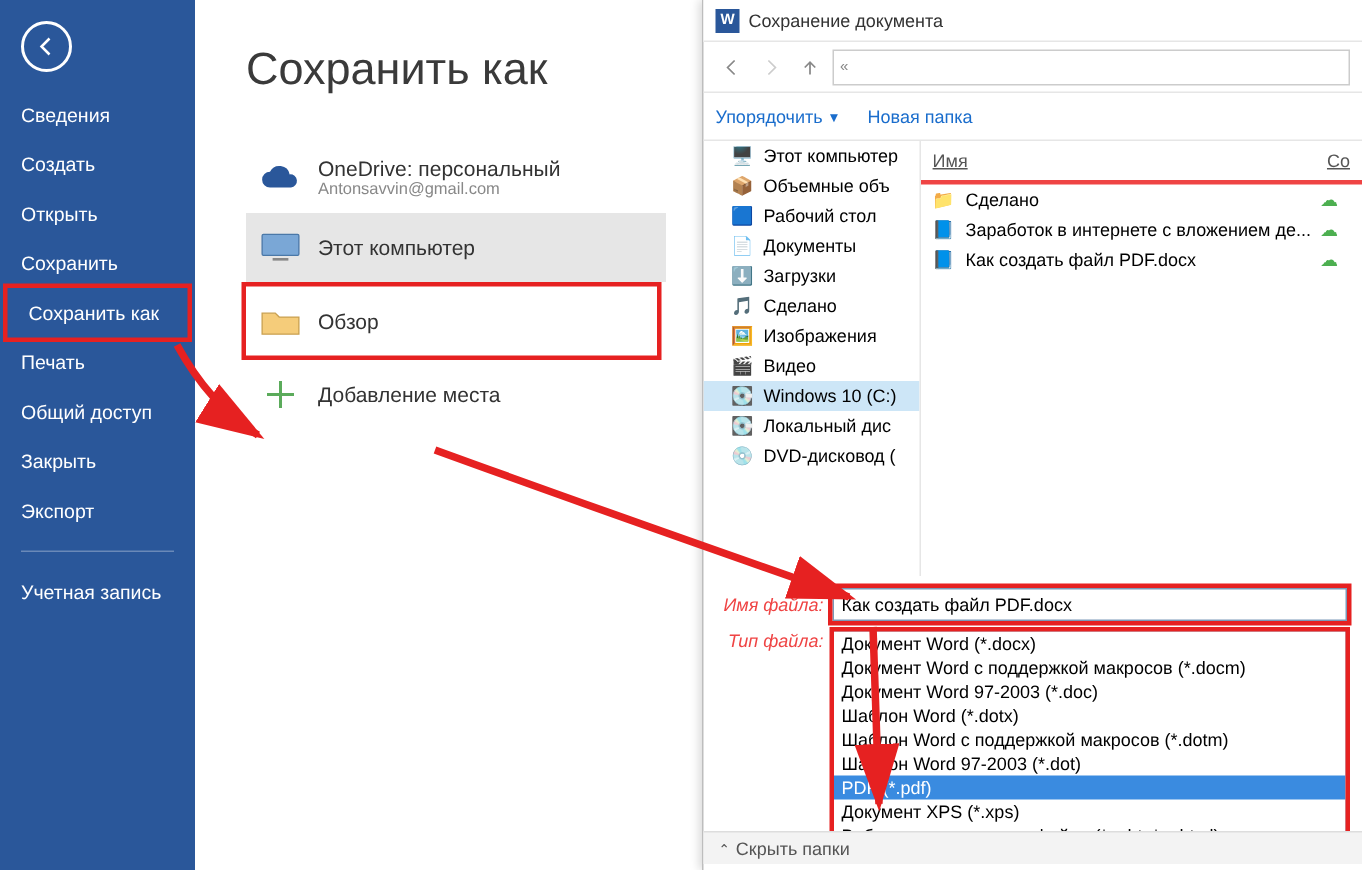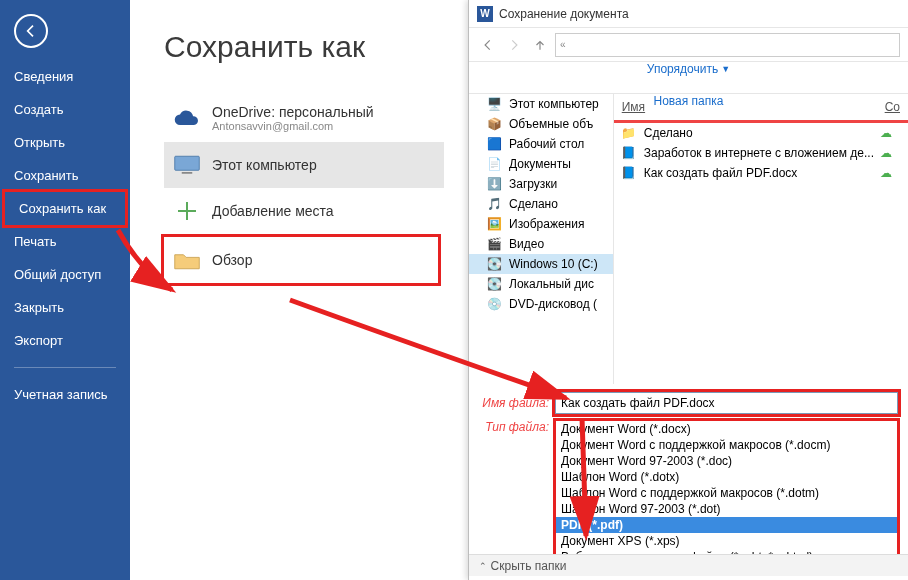--- a/index.html
+++ b/index.html
@@ -36,7 +36,7 @@
   .crumb-bar { flex: 1; display: flex; align-items: center; gap: 2px; border: 1px solid #ccc; height: 24px; padding: 0 4px; font-size: 12px; color: #333; overflow: hidden; }
   .crumb-seg { padding: 0 4px; cursor: pointer; white-space: nowrap; }
   .crumb-sep { color: #888; font-size: 10px; }
-  .dlg-toolbar { display: flex; align-items: center; height: 32px; padding: 0 8px; gap: 18px; border-bottom: 1px solid #e6e6e6; flex-direction: column; }
+  .dlg-toolbar { display: flex; align-items: center; height: 32px; padding: 0 8px; gap: 18px; border-bottom: 1px solid #e6e6e6; }
   .tb-link { font-size: 12px; color: #1a6dcc; cursor: pointer; display: flex; align-items: center; gap: 3px; }
 
   .dlg-body { display: flex; height: 290px; }

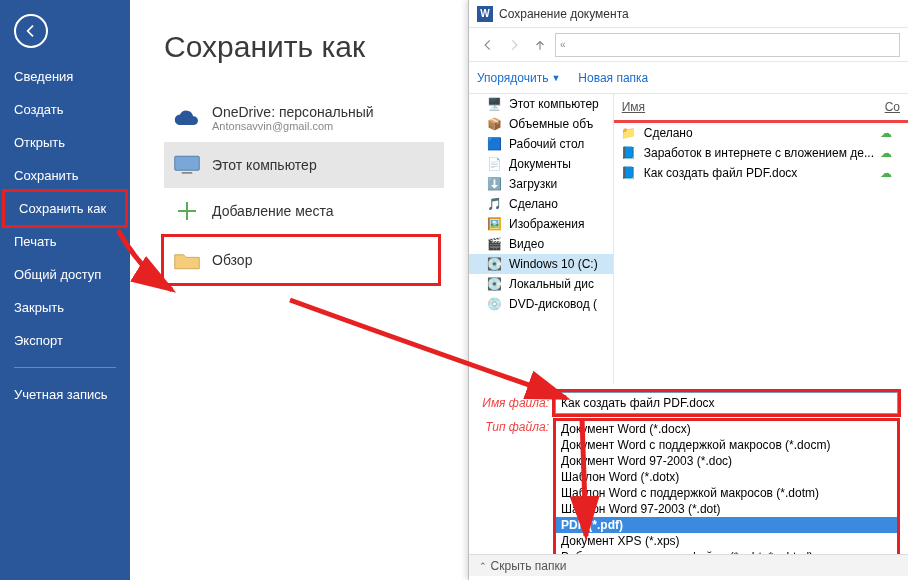--- a/index.html
+++ b/index.html
@@ -119,6 +119,16 @@
           <div class="loc-text">Этот компьютер</div>
         </div>
       </div>
+      <div class="loc-item loc-highlight">
+        <div class="loc-icon">
+          <svg width="28" height="22" viewBox="0 0 32 24">
+            <path d="M2 6h10l3 3h15v13H2z" fill="#f5cc7a" stroke="#c9a050"></path>
+          </svg>
+        </div>
+        <div>
+          <div class="loc-text">Обзор</div>
+        </div>
+      </div>
       <div class="loc-item">
         <div class="loc-icon">
           <svg width="24" height="24" viewBox="0 0 24 24">
@@ -127,16 +137,6 @@
         </div>
         <div>
           <div class="loc-text">Добавление места</div>
-        </div>
-      </div>
-      <div class="loc-item loc-highlight">
-        <div class="loc-icon">
-          <svg width="28" height="22" viewBox="0 0 32 24">
-            <path d="M2 6h10l3 3h15v13H2z" fill="#f5cc7a" stroke="#c9a050"></path>
-          </svg>
-        </div>
-        <div>
-          <div class="loc-text">Обзор</div>
         </div>
       </div>
     </div>

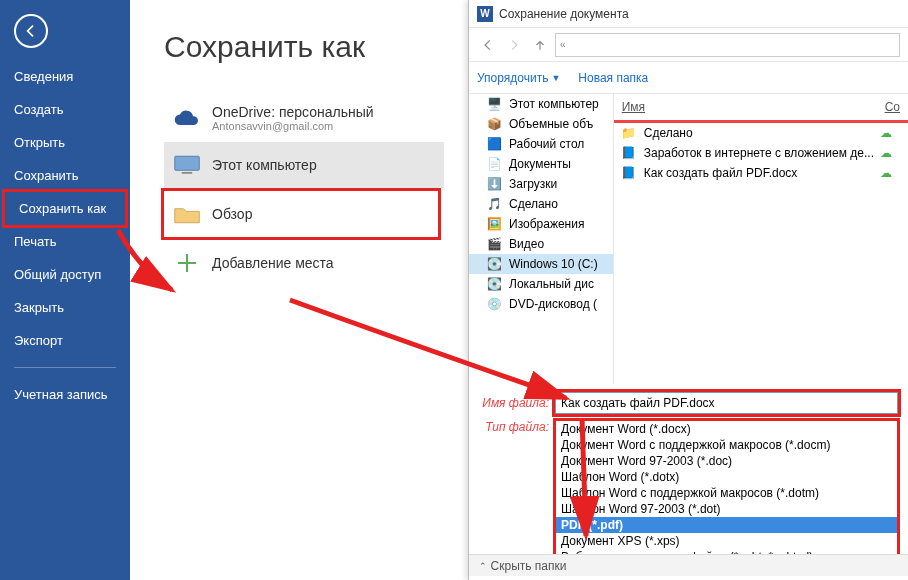--- a/index.html
+++ b/index.html
@@ -61,7 +61,7 @@
   .dropdown { position: relative; flex: 1; }
   .dd-list { position: absolute; left: 0; top: 0; width: 100%; border: 1px solid #7a99b8; outline: 3px solid #e62121; outline-offset: -1px; background: #fff; max-height: 180px; overflow-y: hidden; }
   .dd-opt { padding: 1px 5px; font-size: 12px; white-space: nowrap; cursor: pointer; }
-  .dd-opt.sel { background: #3a8be0; color: #fff; font-weight: bold; }
+  .dd-opt.sel { background: #3a8be0; color: #fff; }
 
   .dlg-bottom { position: absolute; bottom: 4px; left: 0; right: 0; display: flex; align-items: center; padding: 0 10px; font-size: 12px; color: #555; background: #f3f3f3; height: 22px; border-top: 1px solid #ddd; }
   .hide-folders { cursor: pointer; display: flex; align-items: center; gap: 4px; }

